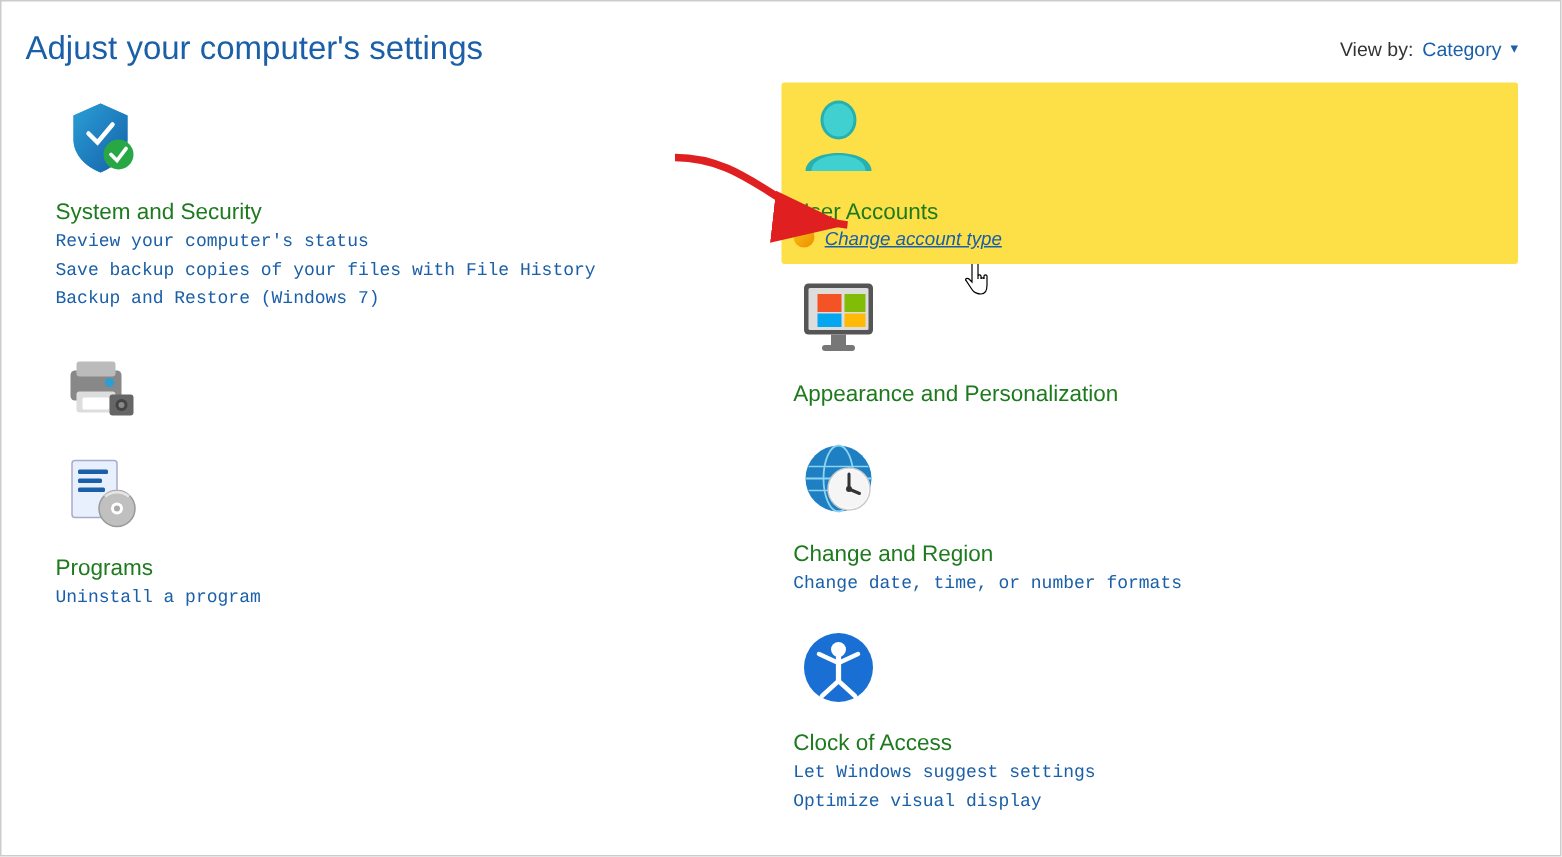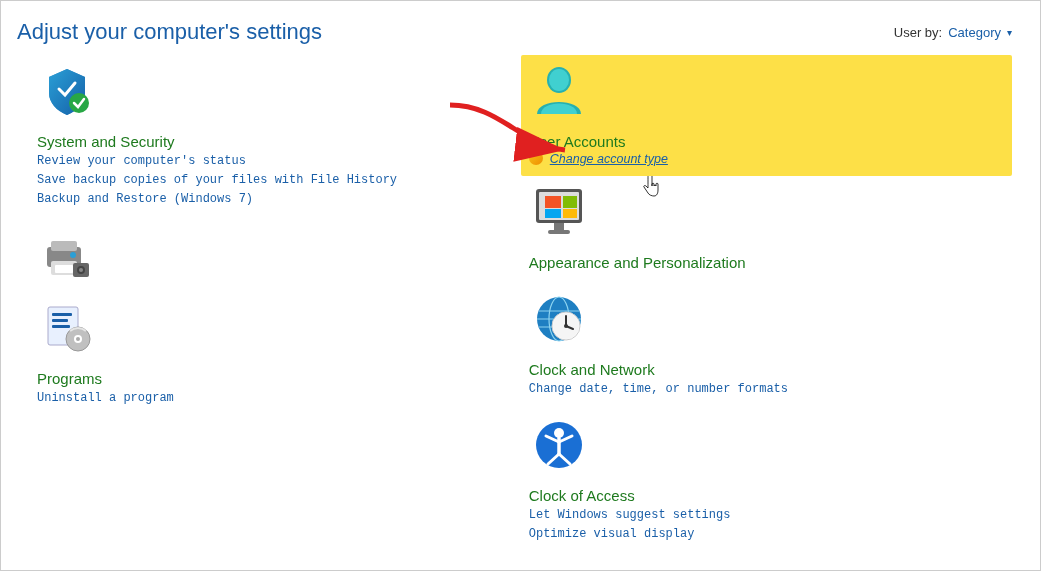--- a/index.html
+++ b/index.html
@@ -158,7 +158,7 @@
 <div class="header">
   <h1 class="header-title">Adjust your computer's settings</h1>
   <div class="view-by">
-    <span class="view-by-label">User by:</span>
+    <span class="view-by-label">View by:</span>
     <span class="view-by-value">Category</span>
     <span class="view-by-arrow">▾</span>
   </div>

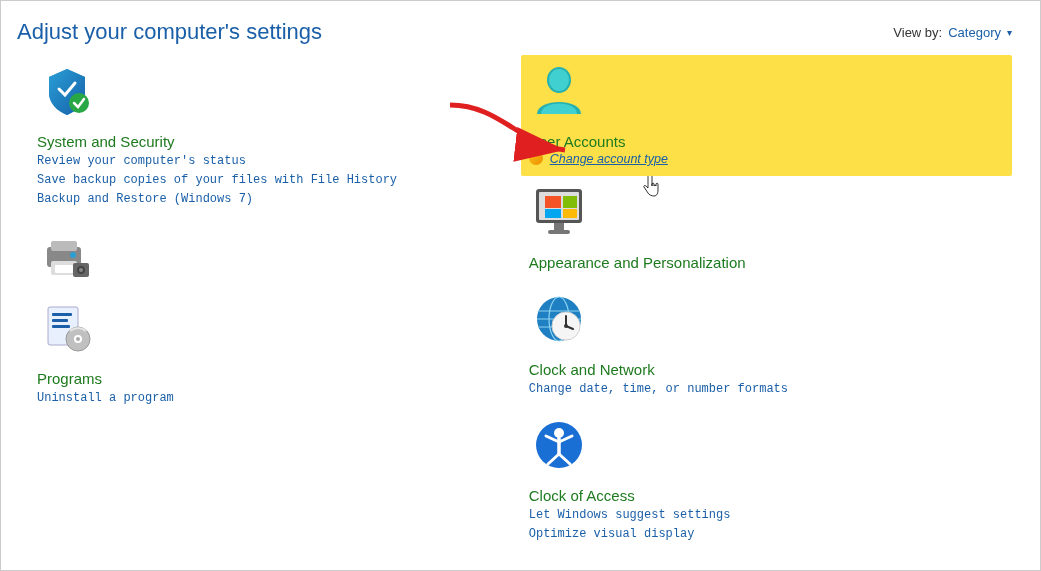--- a/index.html
+++ b/index.html
@@ -302,7 +302,7 @@
         </svg>
       </div>
       <div class="category-text">
-        <div class="category-title">Clock and Network</div>
+        <div class="category-title">Change and Region</div>
         <a class="category-link">Change date, time, or number formats</a>
       </div>
     </div>

